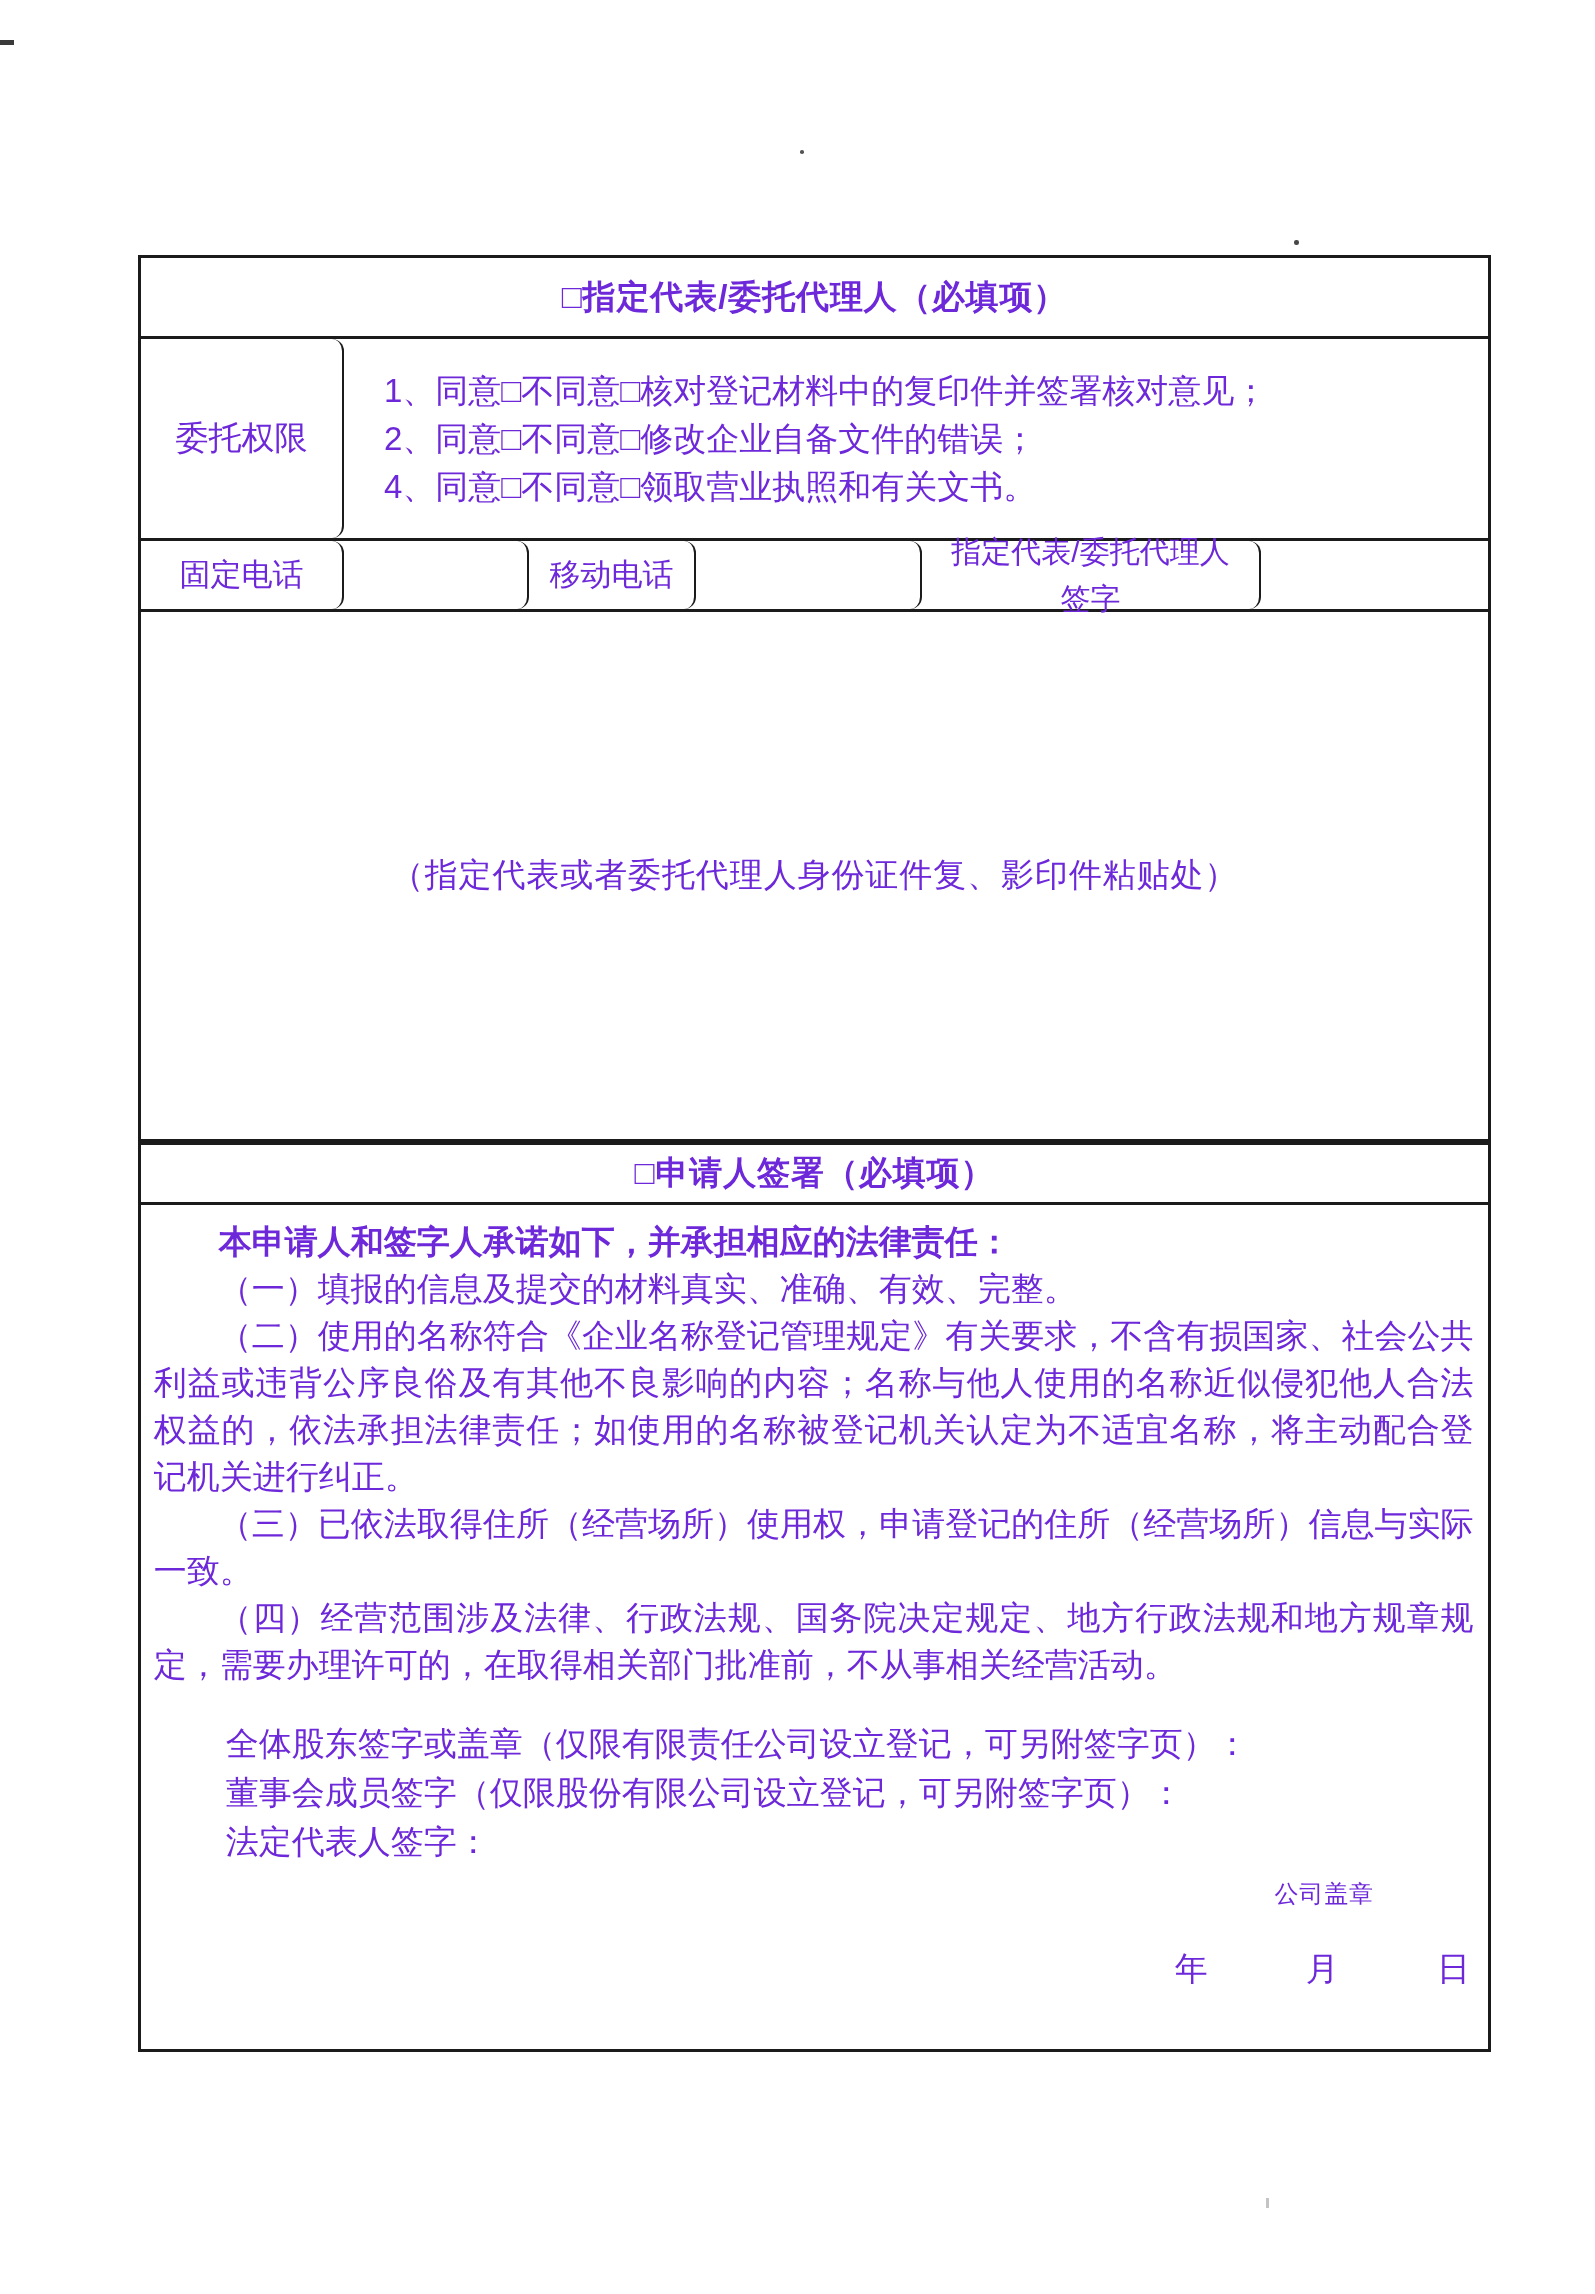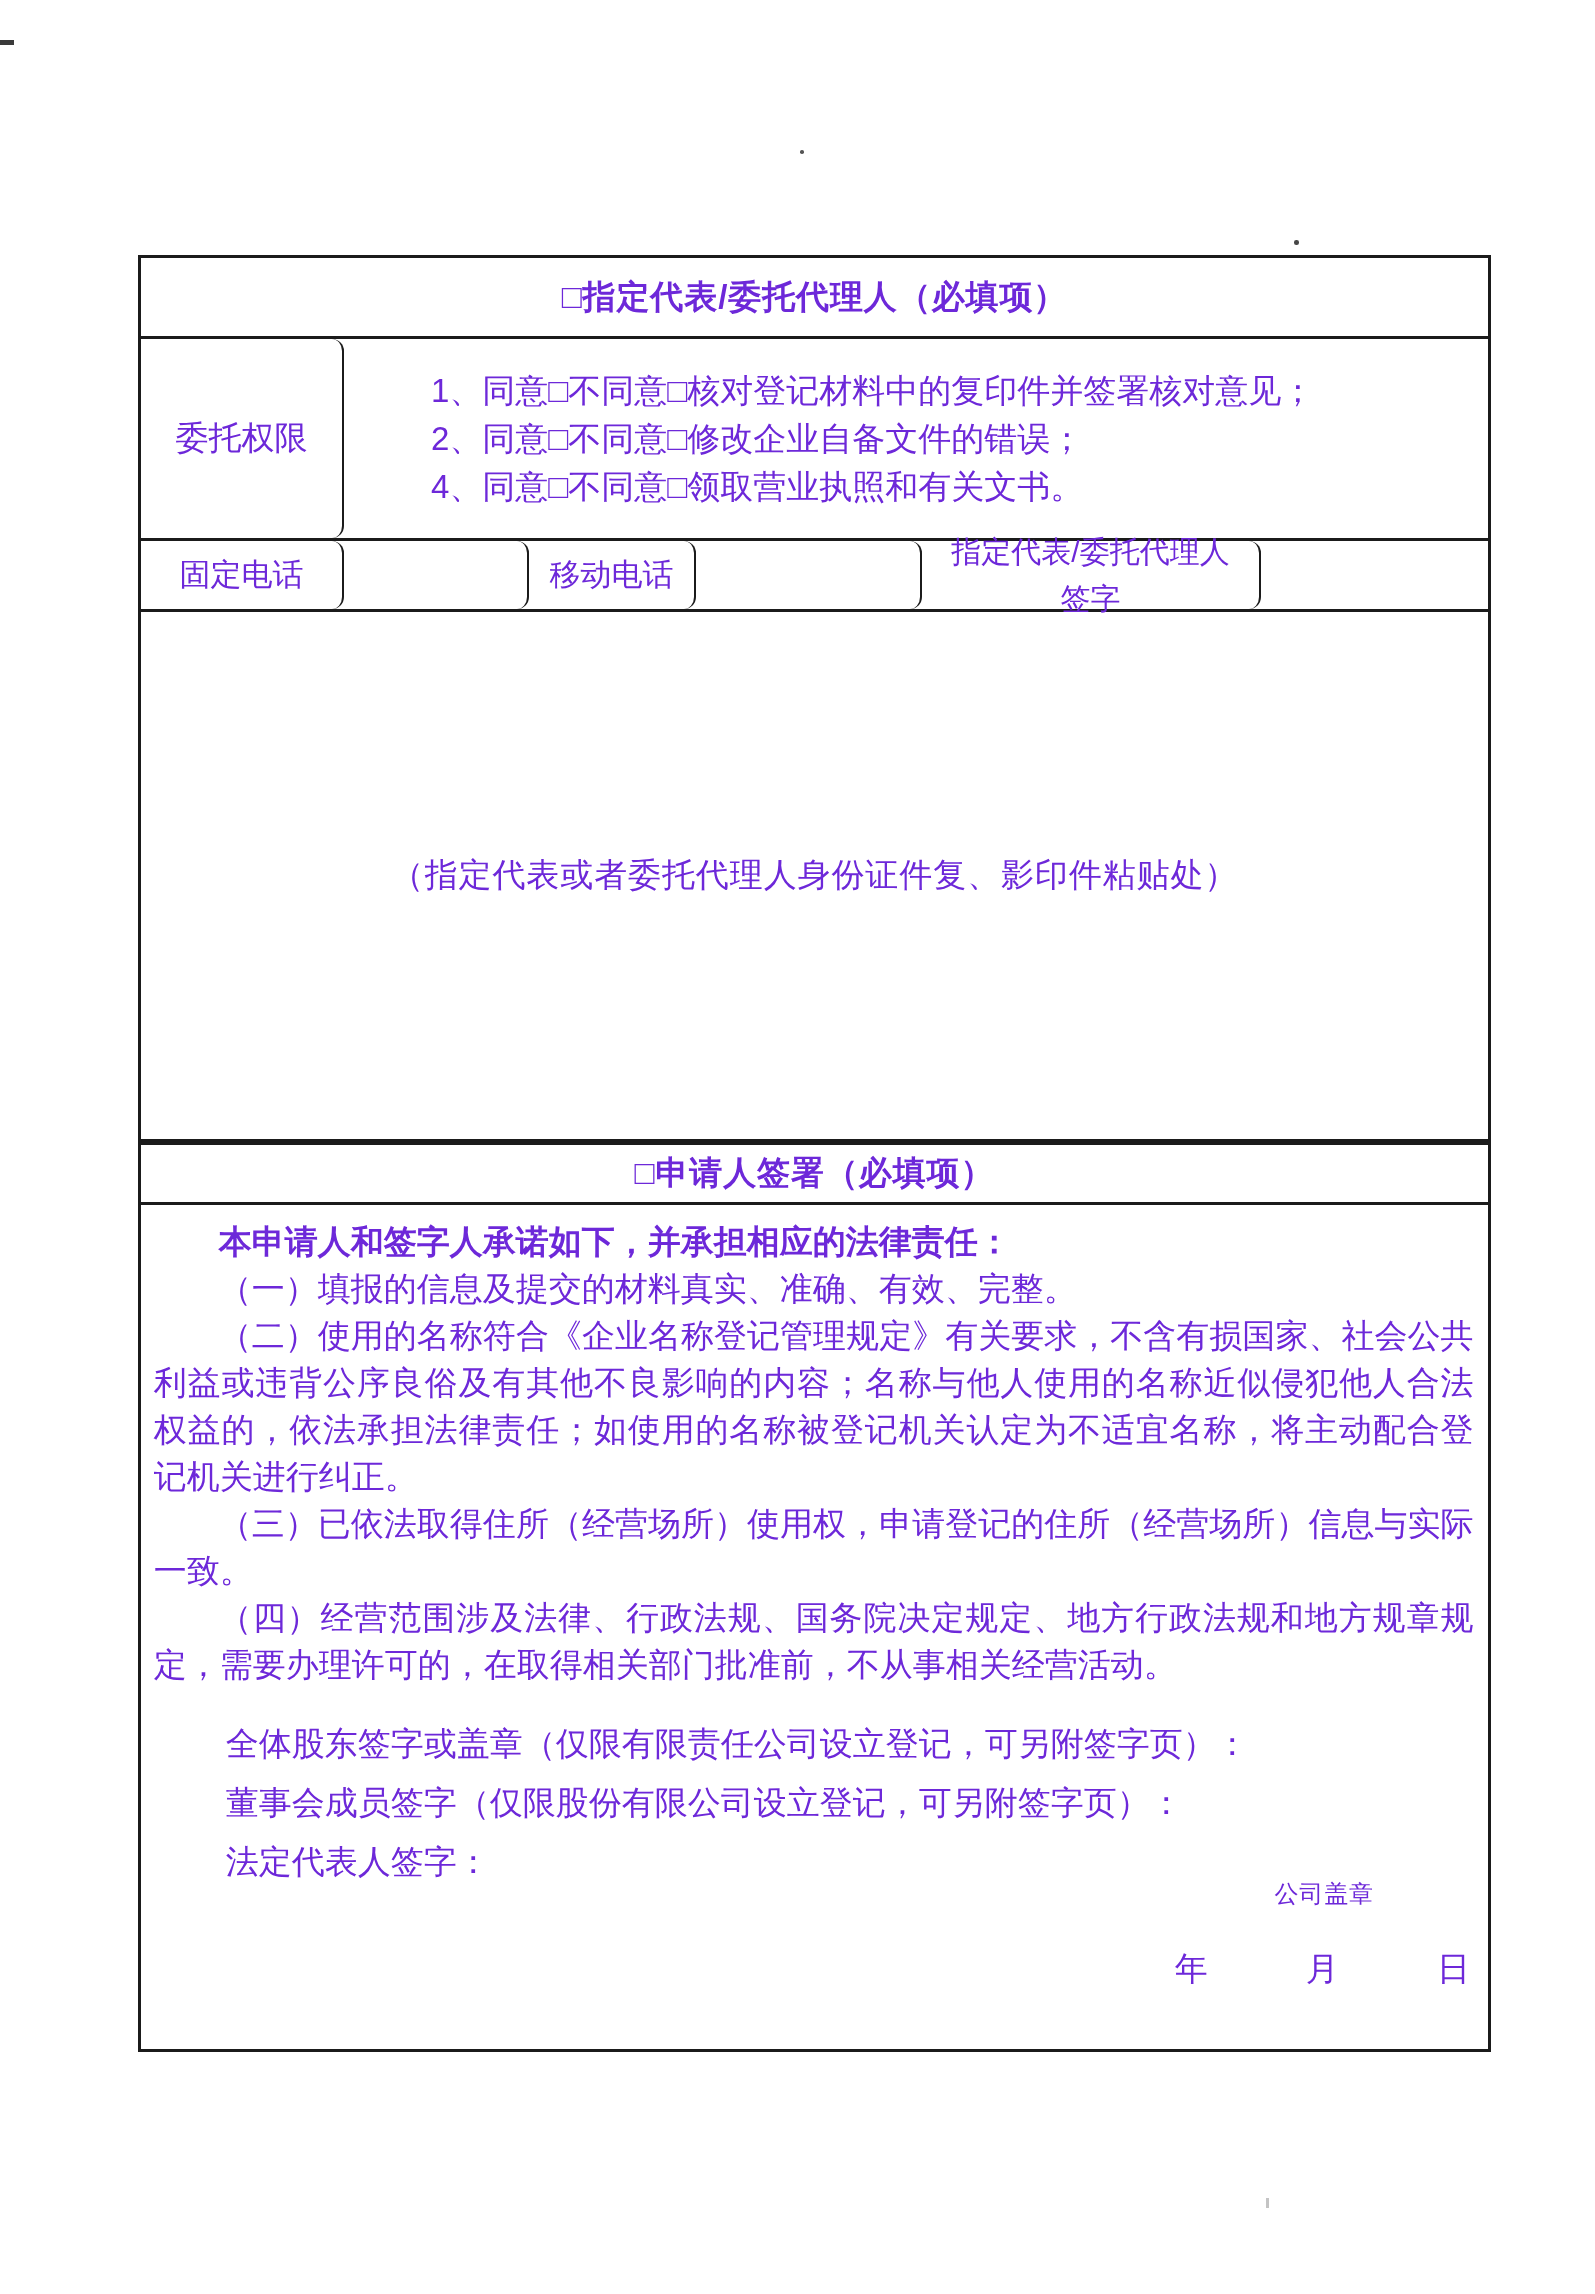--- a/index.html
+++ b/index.html
@@ -30,7 +30,7 @@
   .perm-label{width:203px;font-size:33px;}
   .perm-body{
     flex:1;display:flex;flex-direction:column;justify-content:center;
-    padding-left:80px;padding-right:18px;font-size:33px;line-height:48px;margin-left:7px;
+    padding-left:40px;padding-right:18px;font-size:33px;line-height:48px;
   }
   
   .c-fixed-label{width:203px;font-size:31px;}

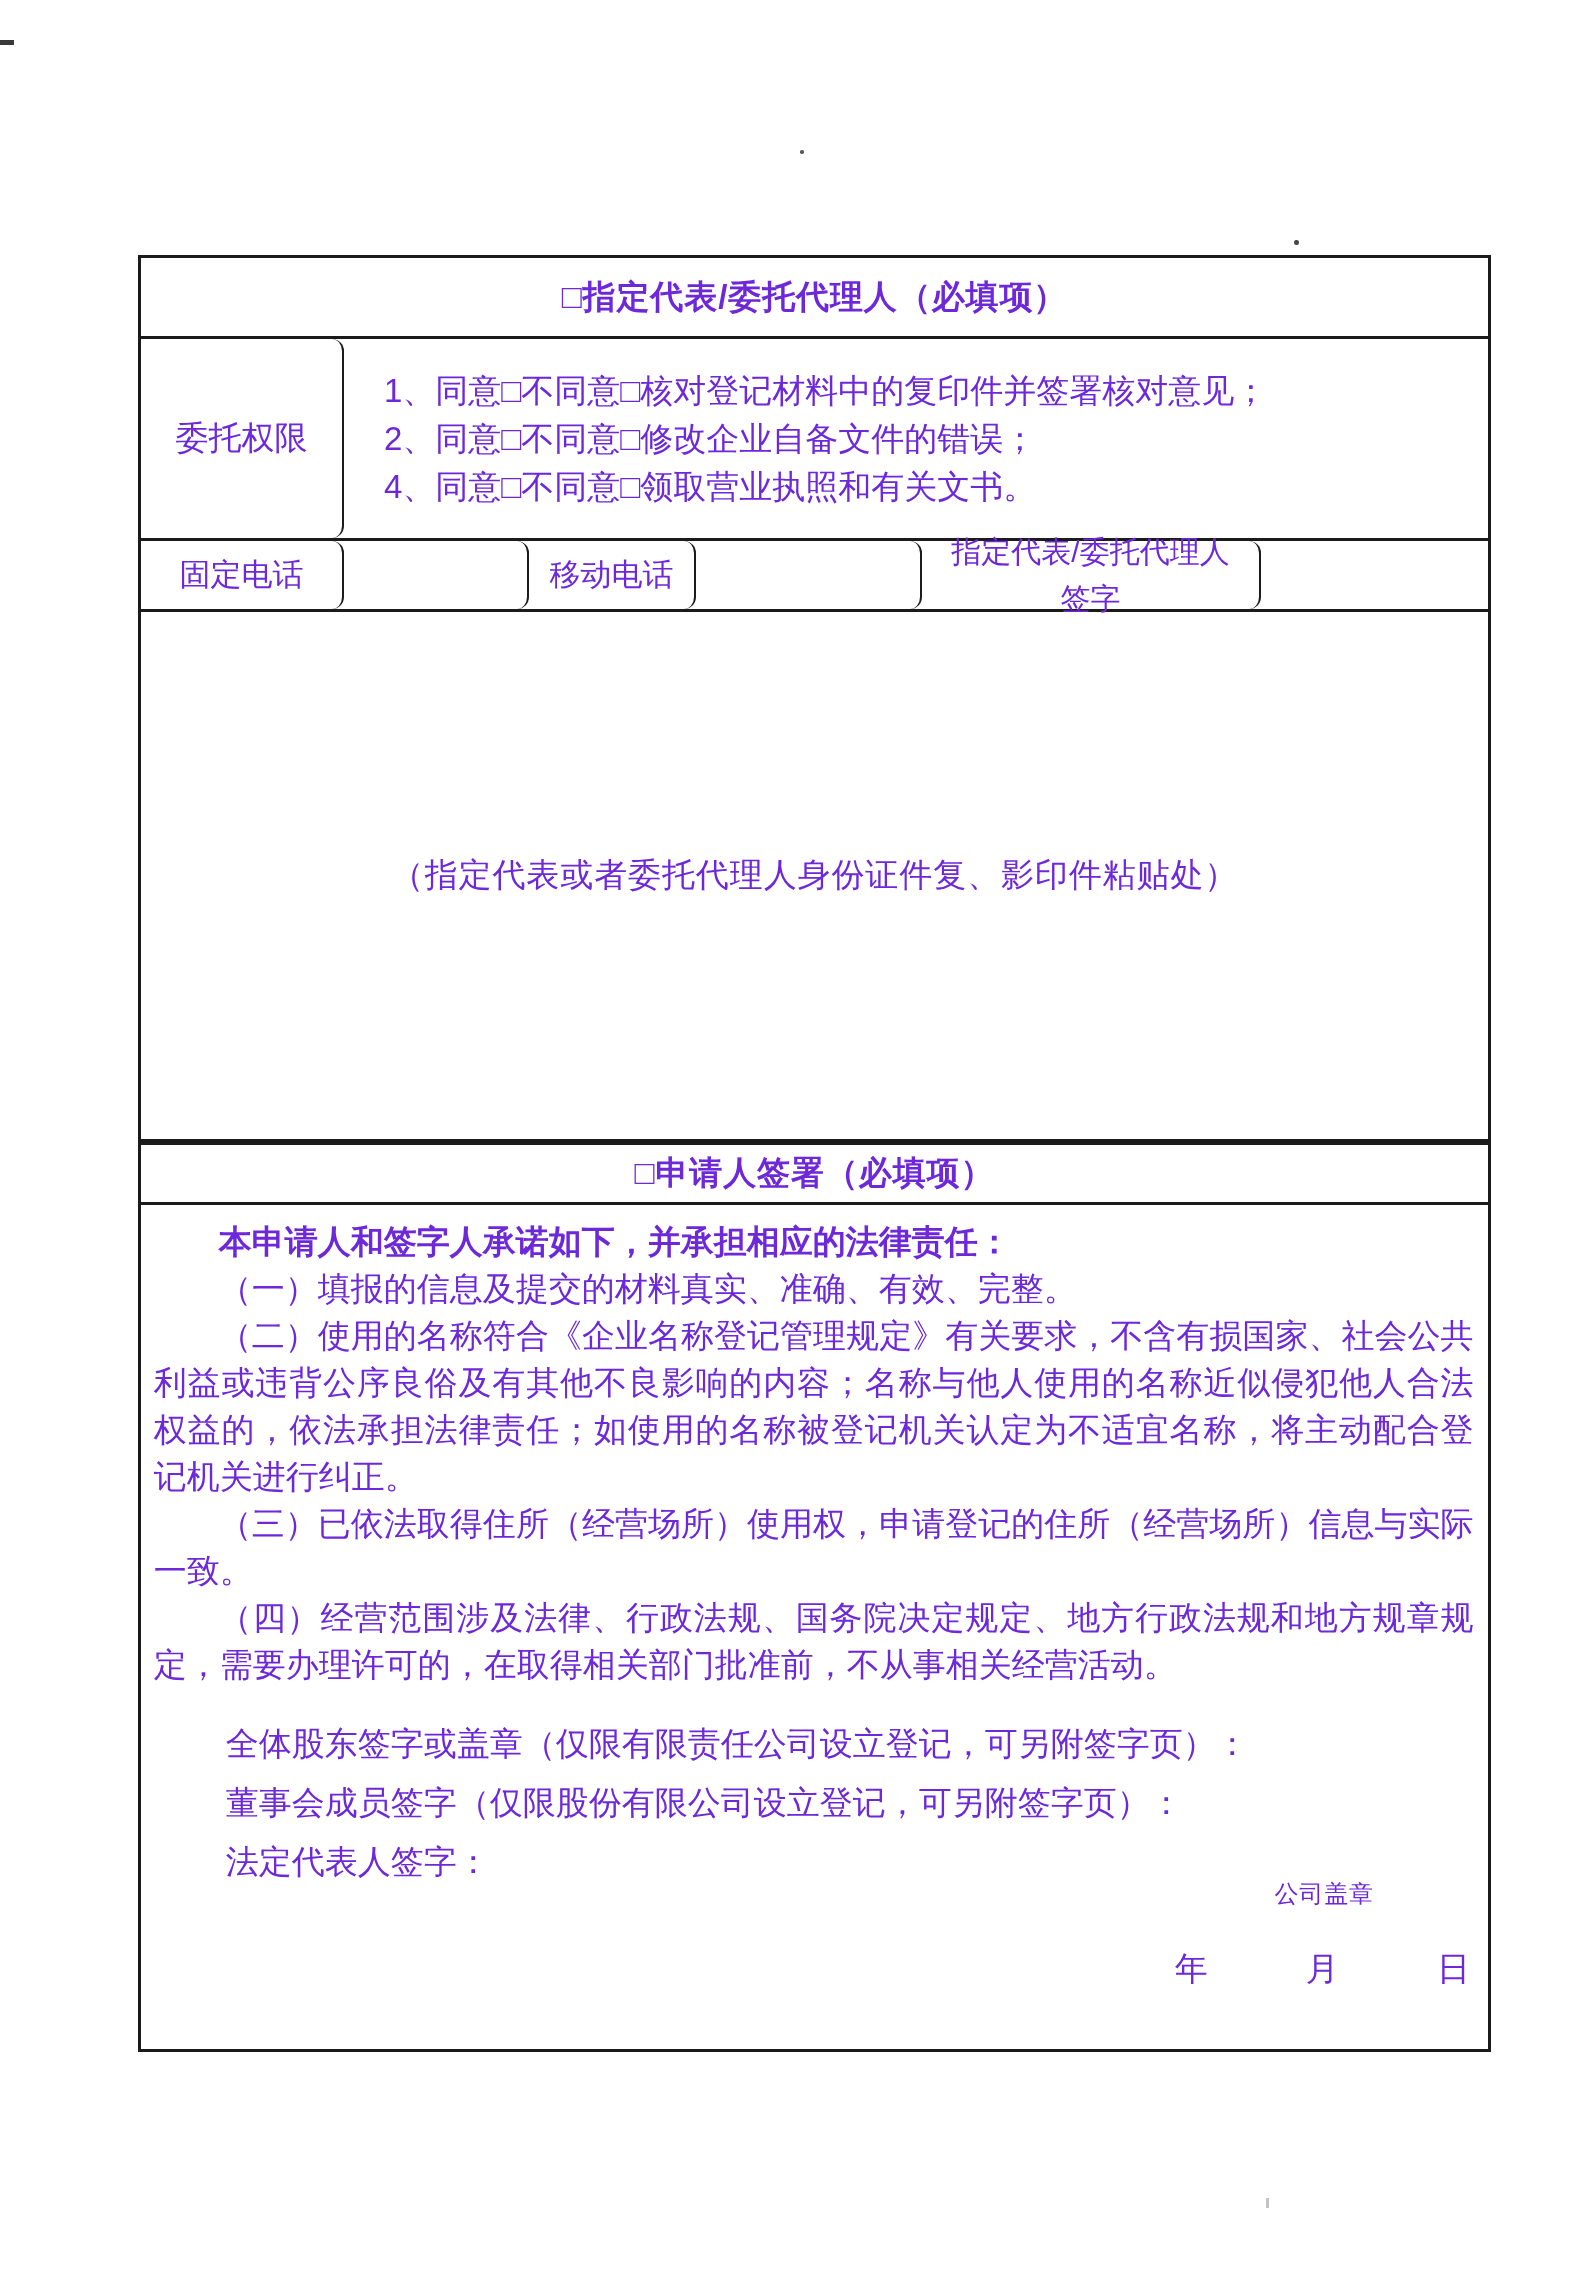--- a/index.html
+++ b/index.html
@@ -52,7 +52,7 @@
   .r-pledge p{margin:0;text-indent:65px;}
   .pledge-lead{font-weight:bold;}
   .sig-block{margin-top:31px;}
-  .sig-block p{text-indent:72px;line-height:49px;margin-top:10px;}
+  .sig-block p{text-indent:72px;line-height:49px;}
   .seal-line{
     position:absolute;top:665px;right:114px;font-size:24px;letter-spacing:0.9px;
   }

